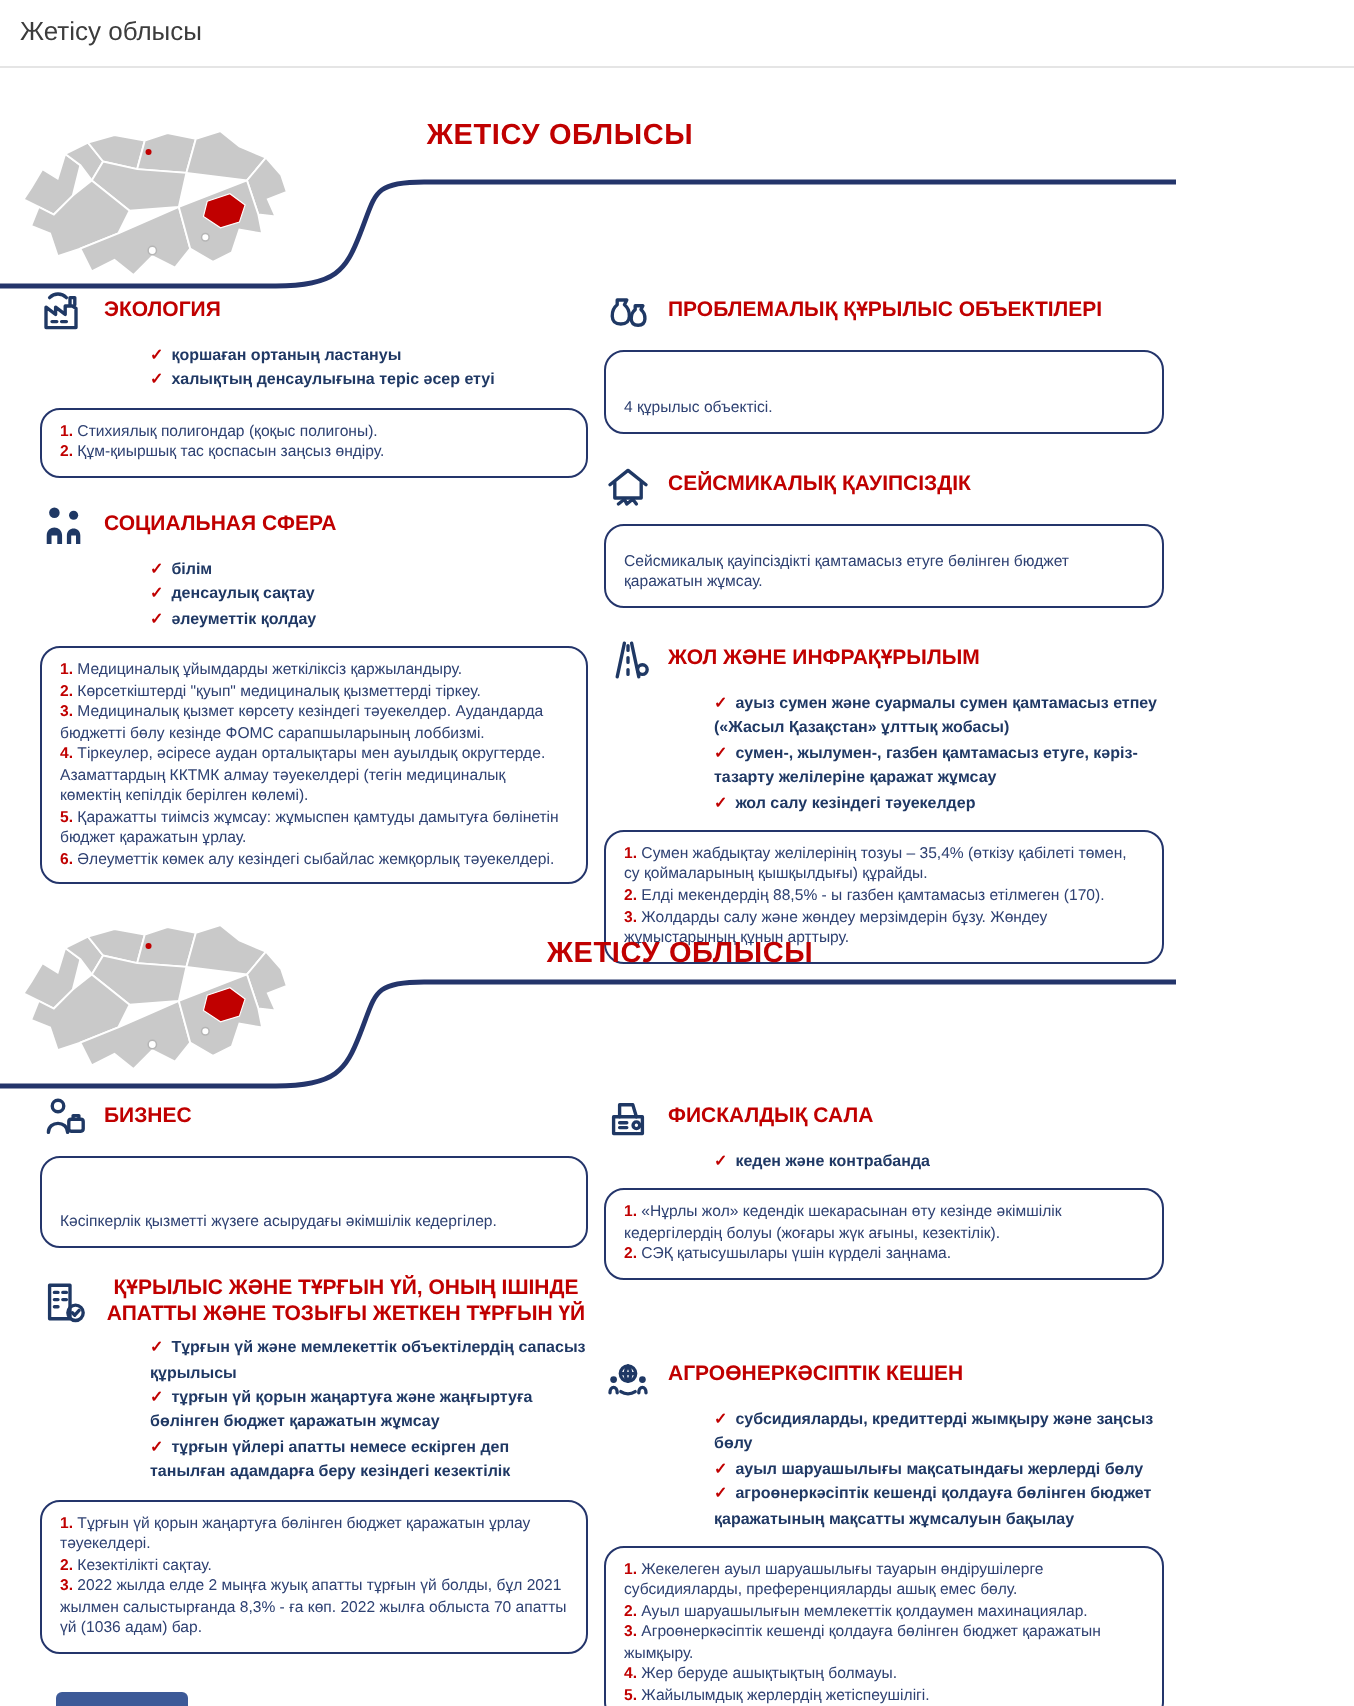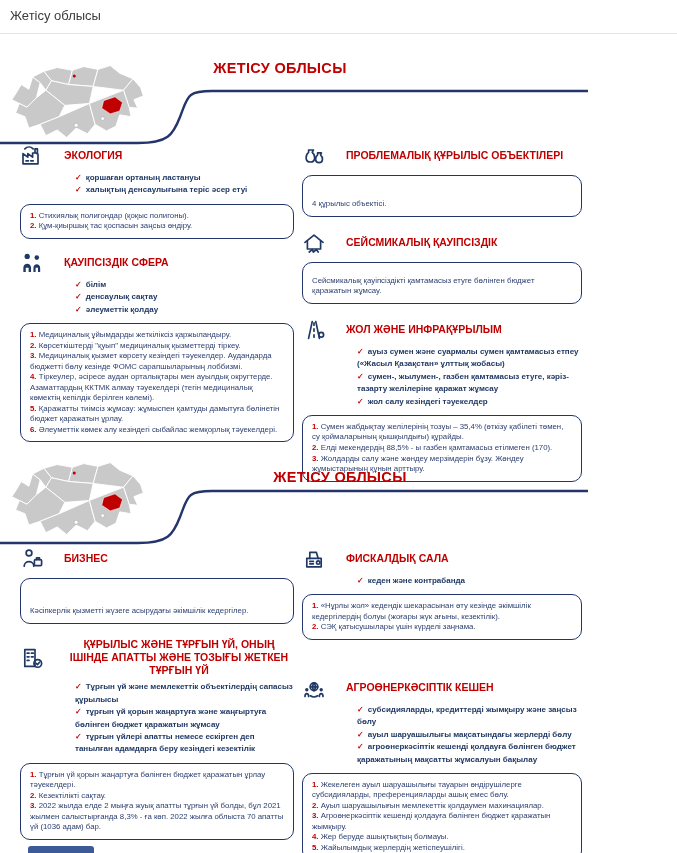--- a/index.html
+++ b/index.html
@@ -25,7 +25,7 @@
   .map-wrap{position:absolute;width:142px;height:90px;}
   .col{position:absolute;}
   
-  .section-header{display:flex;align-items:center;gap:20px;margin:12px 0 4px;}
+  .section-header{display:flex;align-items:center;gap:8px;margin:12px 0 4px;}
   .col > .section-header:first-child{margin-top:0;}
   .sec-icon{width:24px;height:24px;flex:none;display:block;}
   .sec-icon svg{width:100%;height:100%;display:block;}

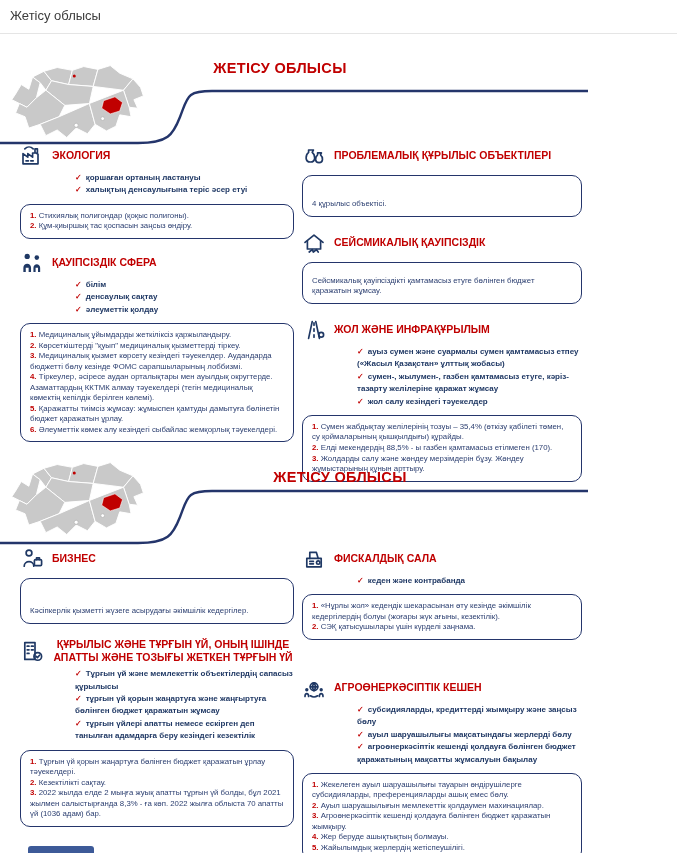--- a/index.html
+++ b/index.html
@@ -125,7 +125,7 @@
             <path class="icon-fill" d="M11.2 14 c0-4 5.6-4 5.6 0 v3.5 h-1.8 V14 h-2 v3.5 h-1.8 Z"></path>
           </svg>
       </span>
-      <span class="sec-label">ҚАУІПСІЗДІК СФЕРА</span>
+      <span class="sec-label">СОЦИАЛЬНАЯ СФЕРА</span>
     </div>
     <div class="checks">
         <div class="check-item"><span class="chk">✓</span>білім</div>

